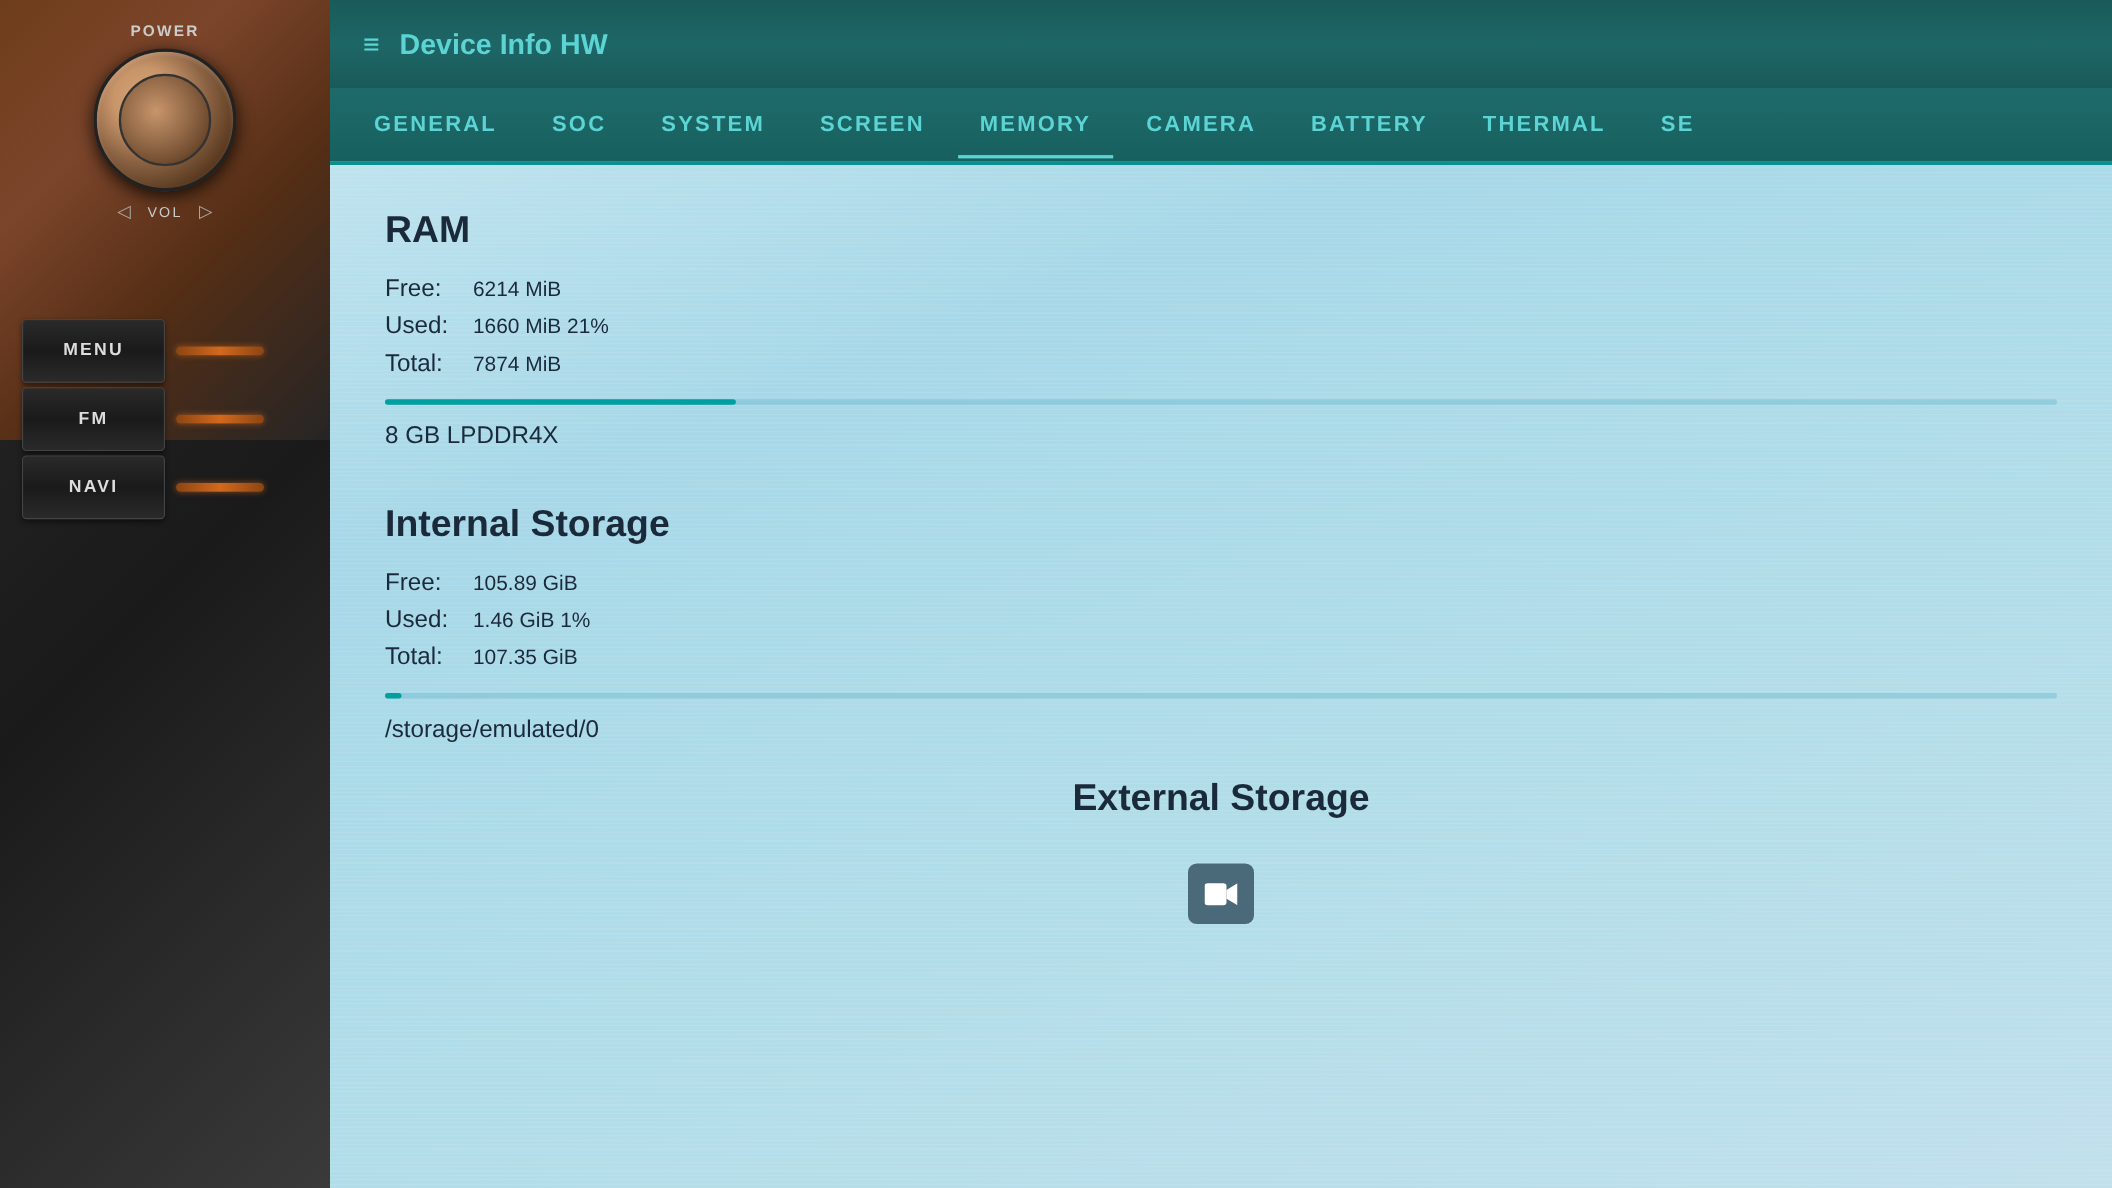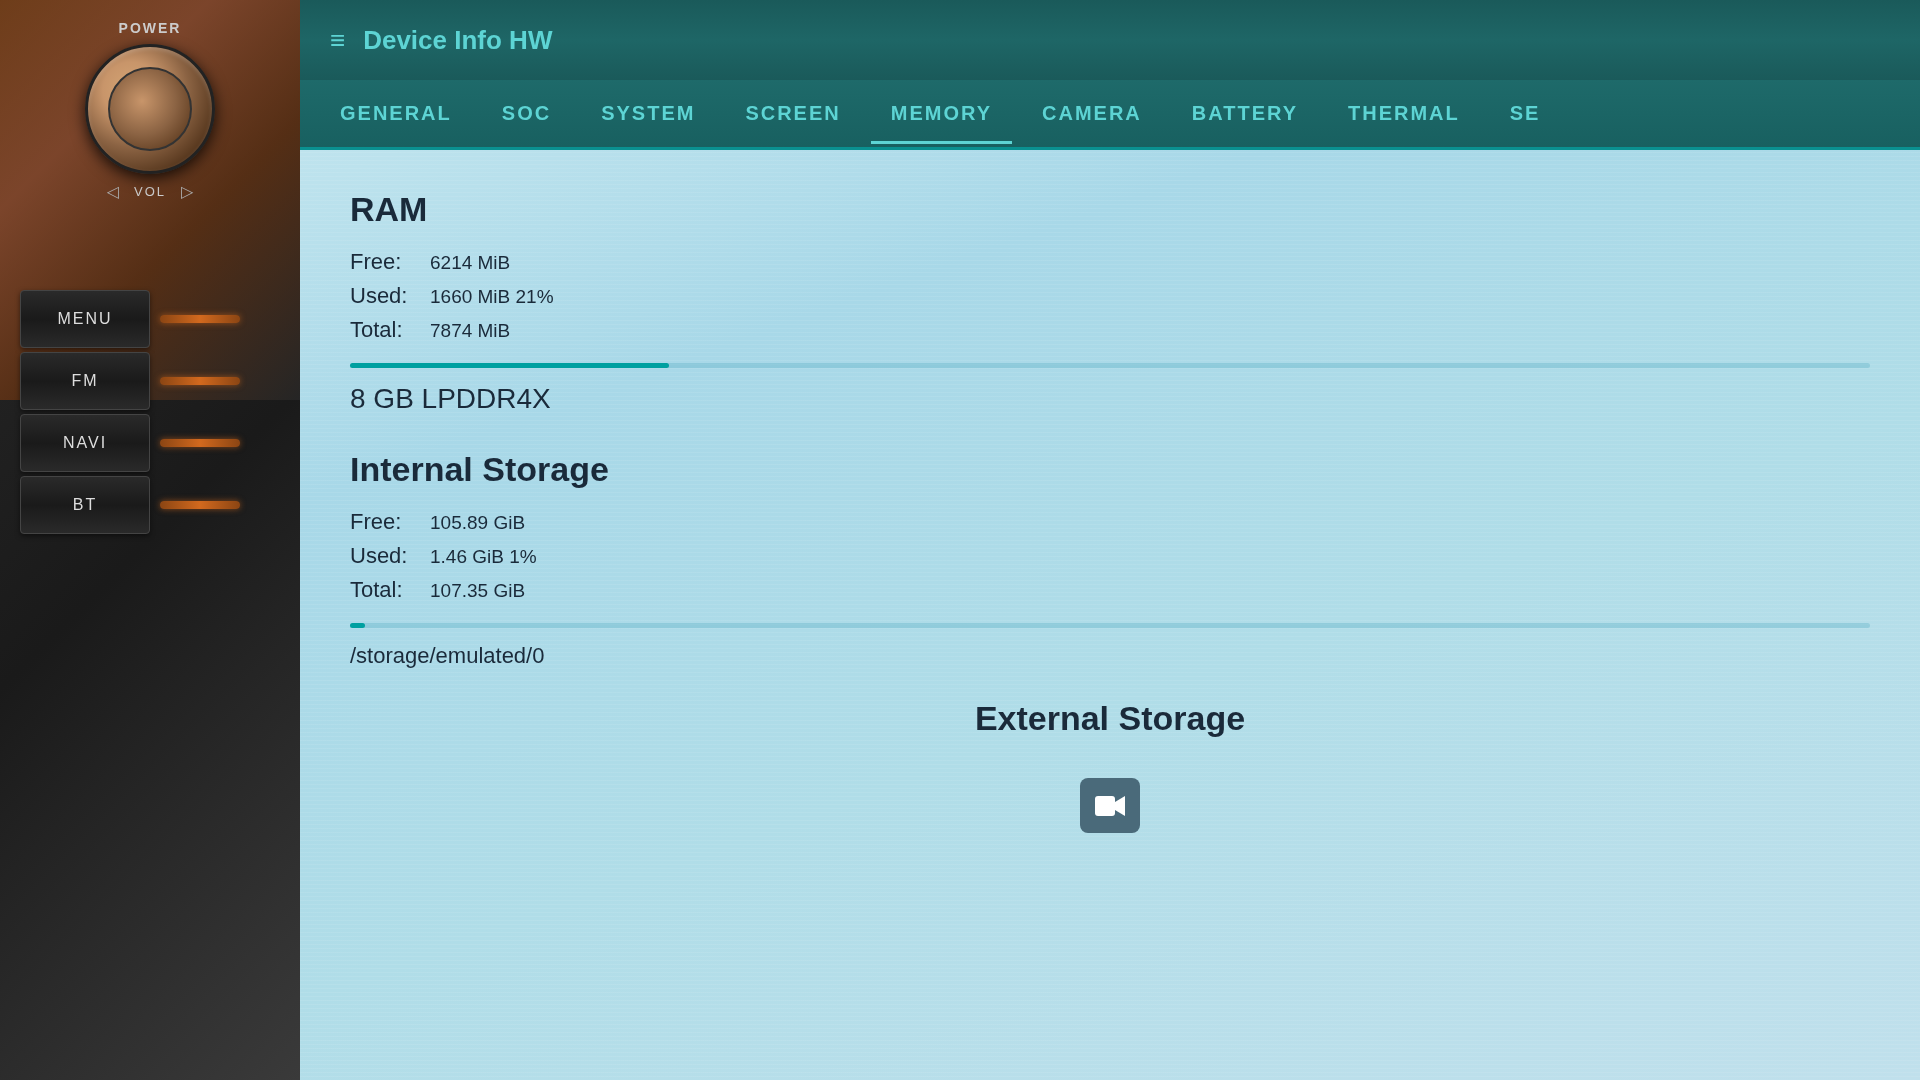--- a/index.html
+++ b/index.html
@@ -121,7 +121,7 @@
       justify-content: center;
       color: #ddd;
       font-size: 16px;
-      font-weight: normal;
+      font-weight: bold;
       letter-spacing: 2px;
       box-shadow: 0 2px 5px rgba(0,0,0,0.5);
     }

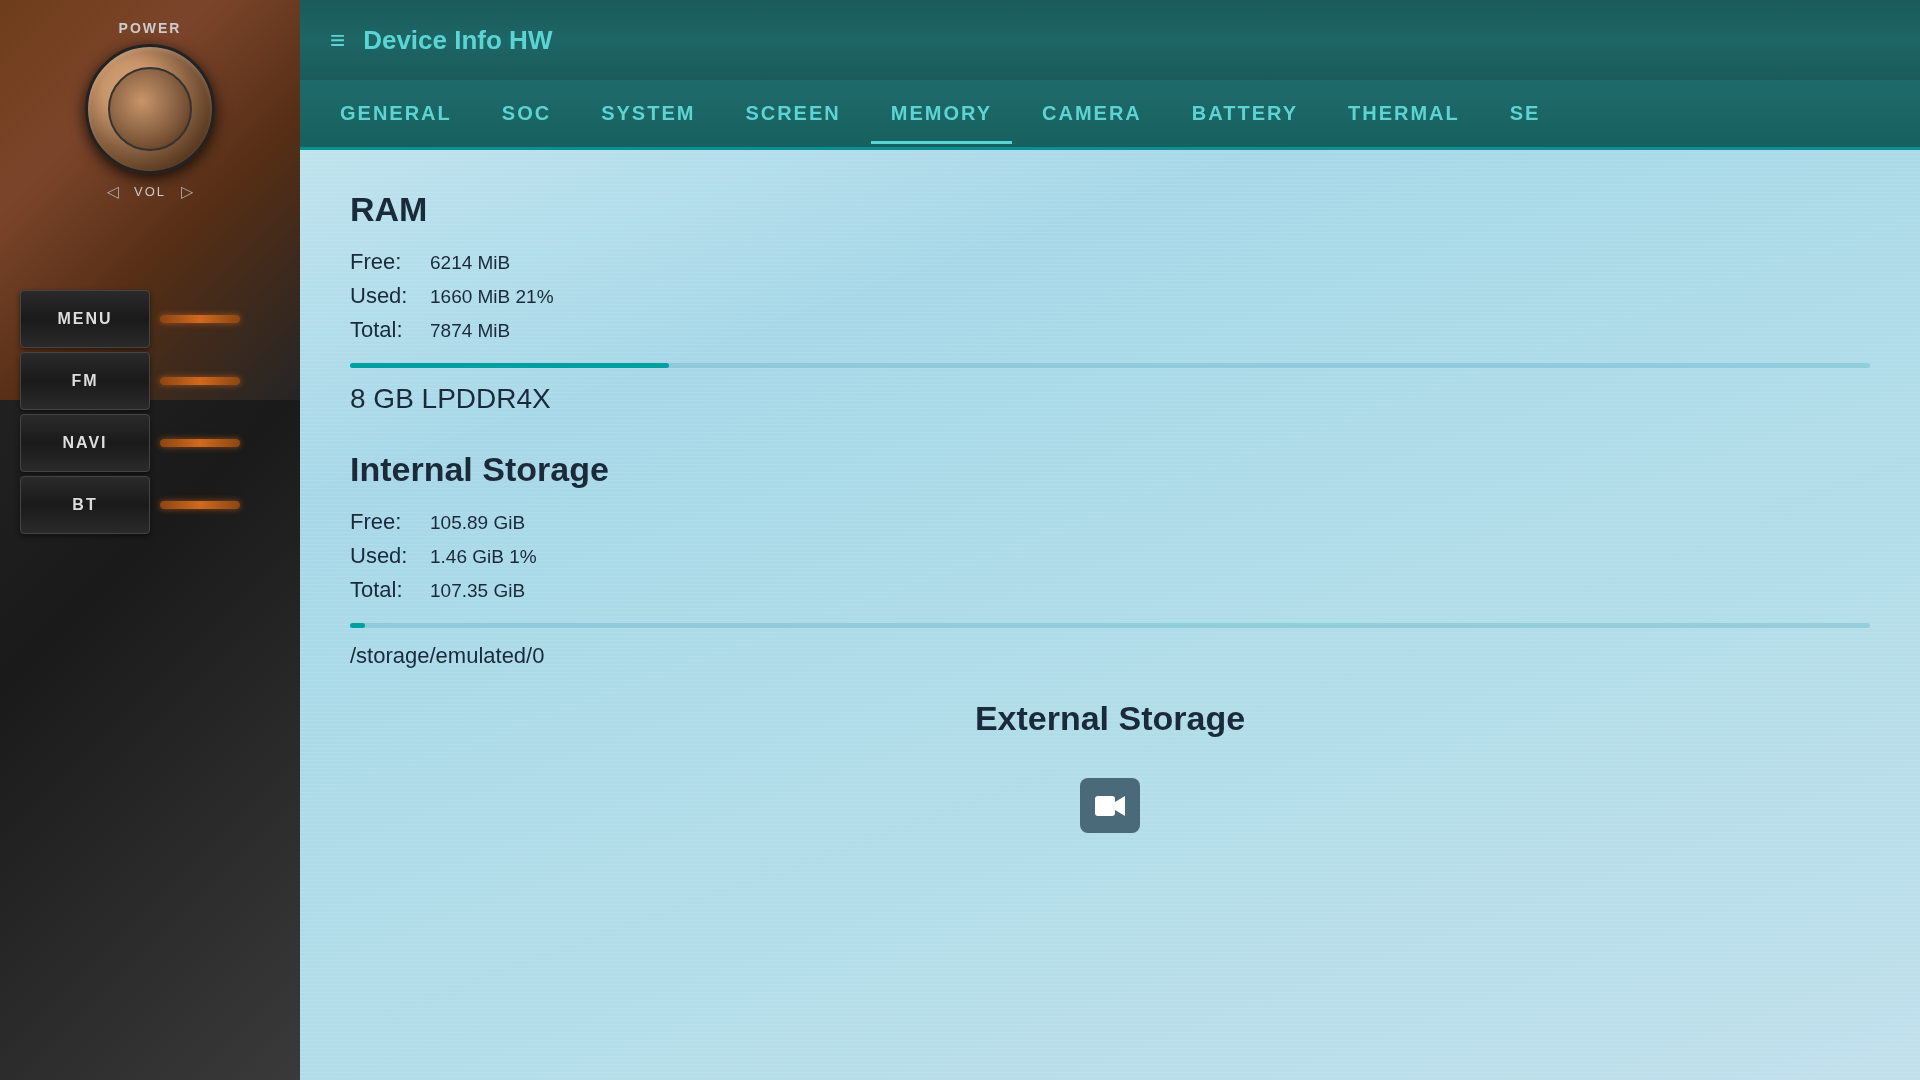--- a/index.html
+++ b/index.html
@@ -280,9 +280,9 @@
     }
 
     .memory-type {
-      font-size: 28px;
-      color: #1a2a3a;
-      margin-bottom: 35px;
+      font-size: 22px;
+      color: #1a2a3a;
+      margin-bottom: 48px;
     }
 
     .storage-path {

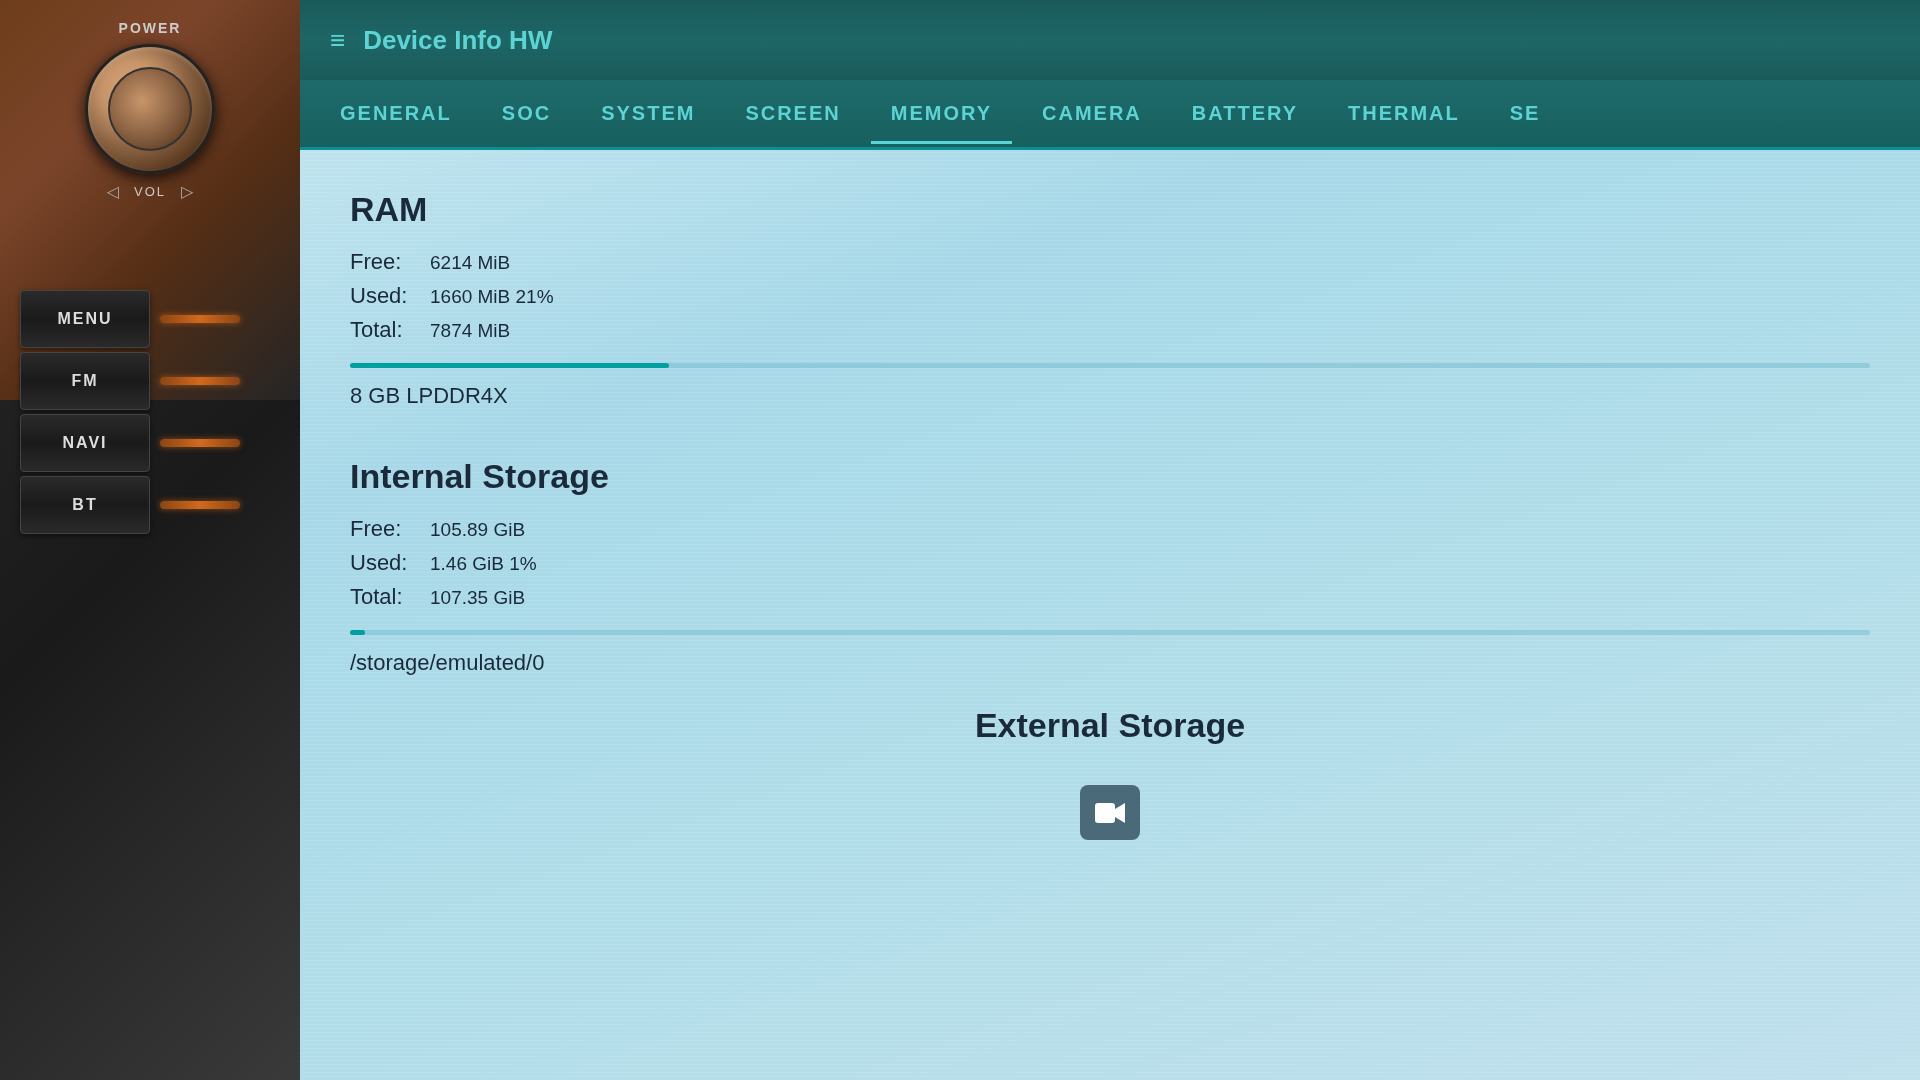--- a/index.html
+++ b/index.html
@@ -342,10 +342,6 @@
       <div class="hw-button-face">NAVI</div>
       <div class="hw-button-led"></div>
     </div>
-    <div class="hw-button">
-      <div class="hw-button-face">BT</div>
-      <div class="hw-button-led"></div>
-    </div>
   </div>
 </div>
 

